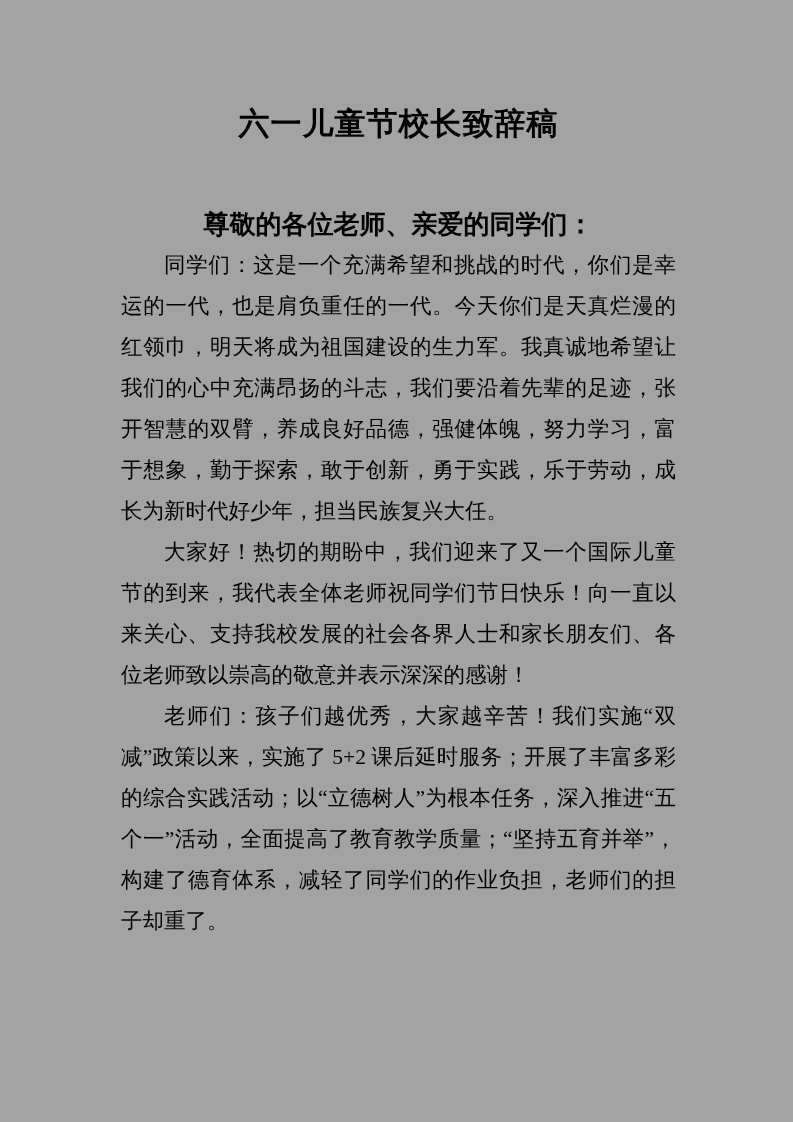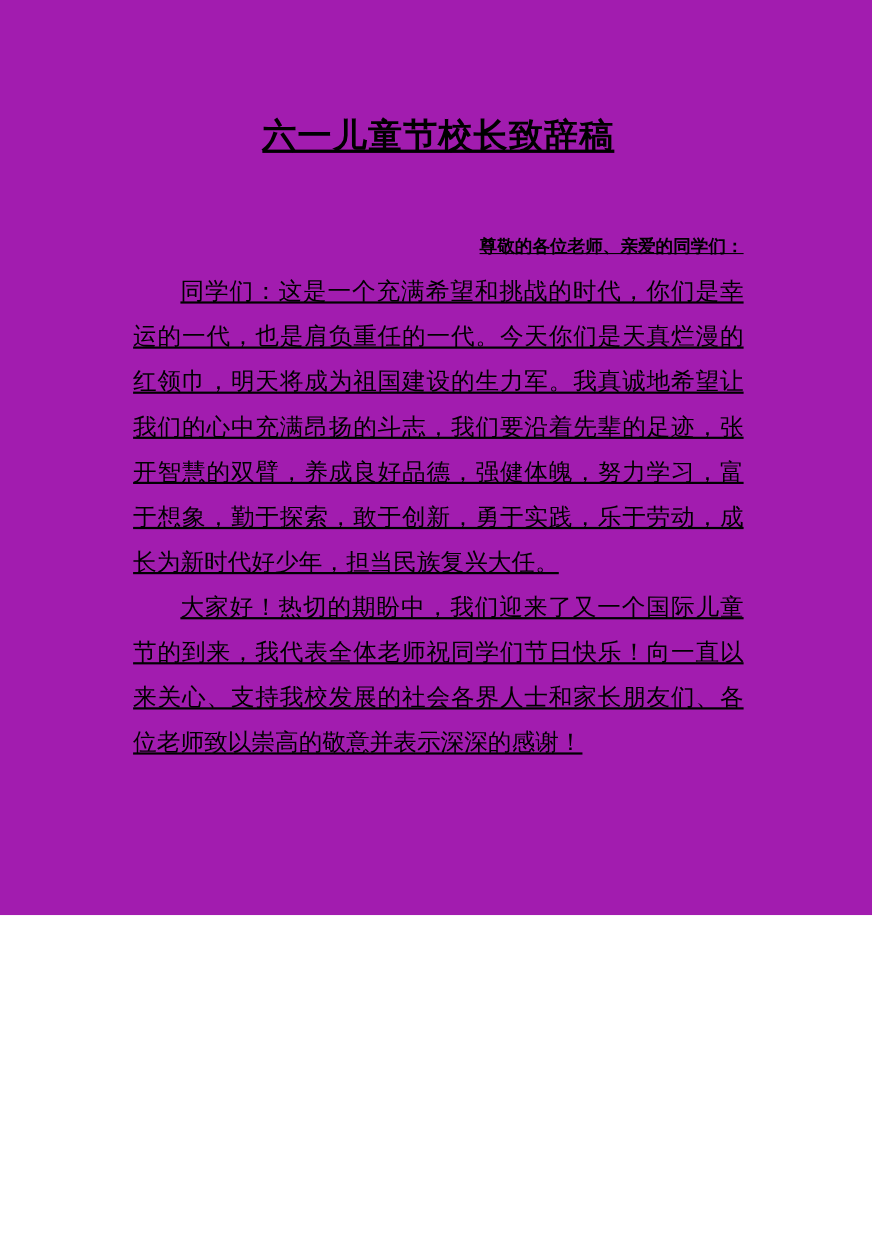--- a/index.html
+++ b/index.html
@@ -10,15 +10,14 @@
   .page {
     position: relative;
     width: 793px;
-    height: 832px;
+    height: 1122px;
     margin: 0 auto;
-    background: #a21caf;
+    background: #a3a3a3;
     color: #000000;
     font-family: "Liberation Serif", serif;
     box-sizing: border-box;
     padding: 104px 117px 0 121px;
     overflow: hidden;
-    text-decoration: underline;
   }
   .doc-title {
     margin: 0 0 60px 0;

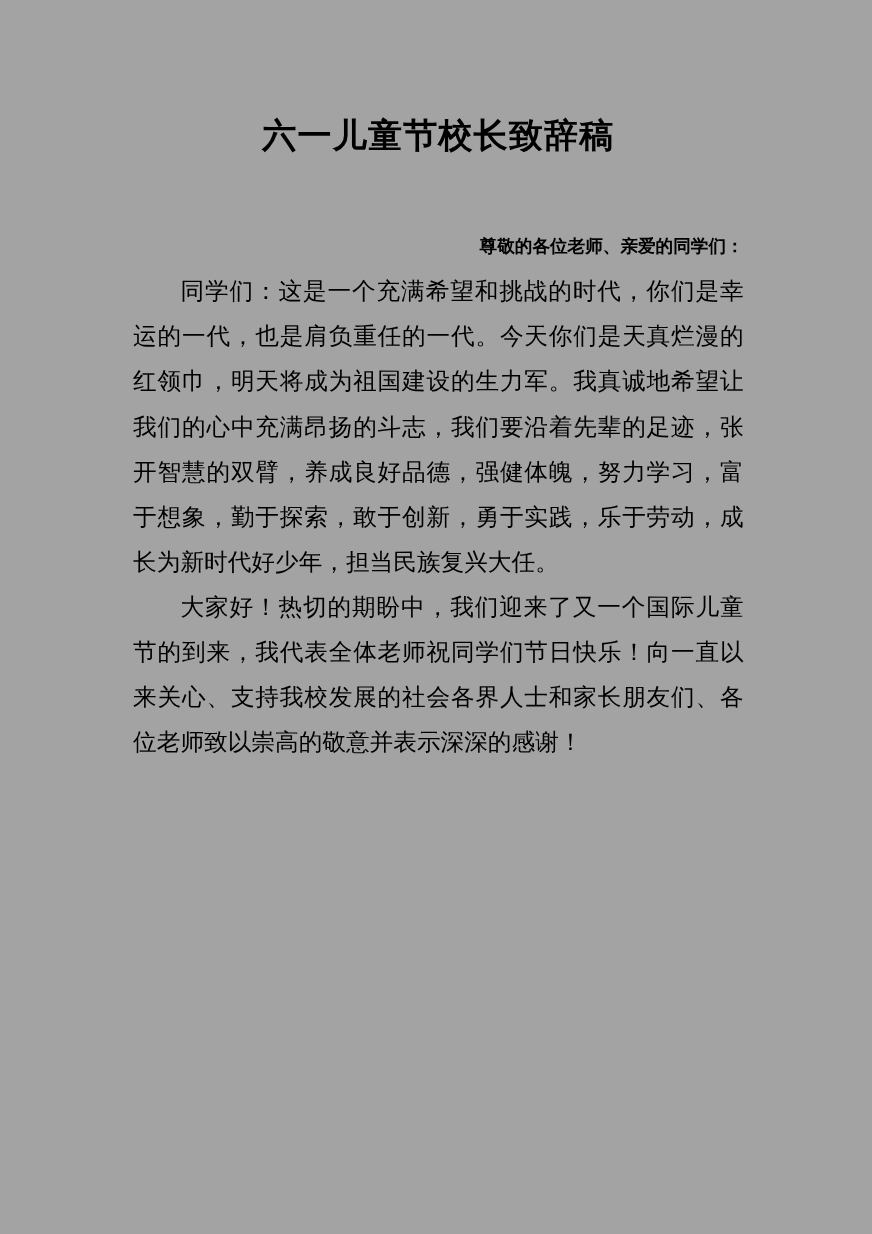--- a/index.html
+++ b/index.html
@@ -29,10 +29,10 @@
   }
   .greeting {
     margin: 0;
-    font-size: 16px;
+    font-size: 26px;
     line-height: 41px;
     font-weight: bold;
-    text-align: right;
+    text-align: center;
   }
   .para {
     margin: 0;

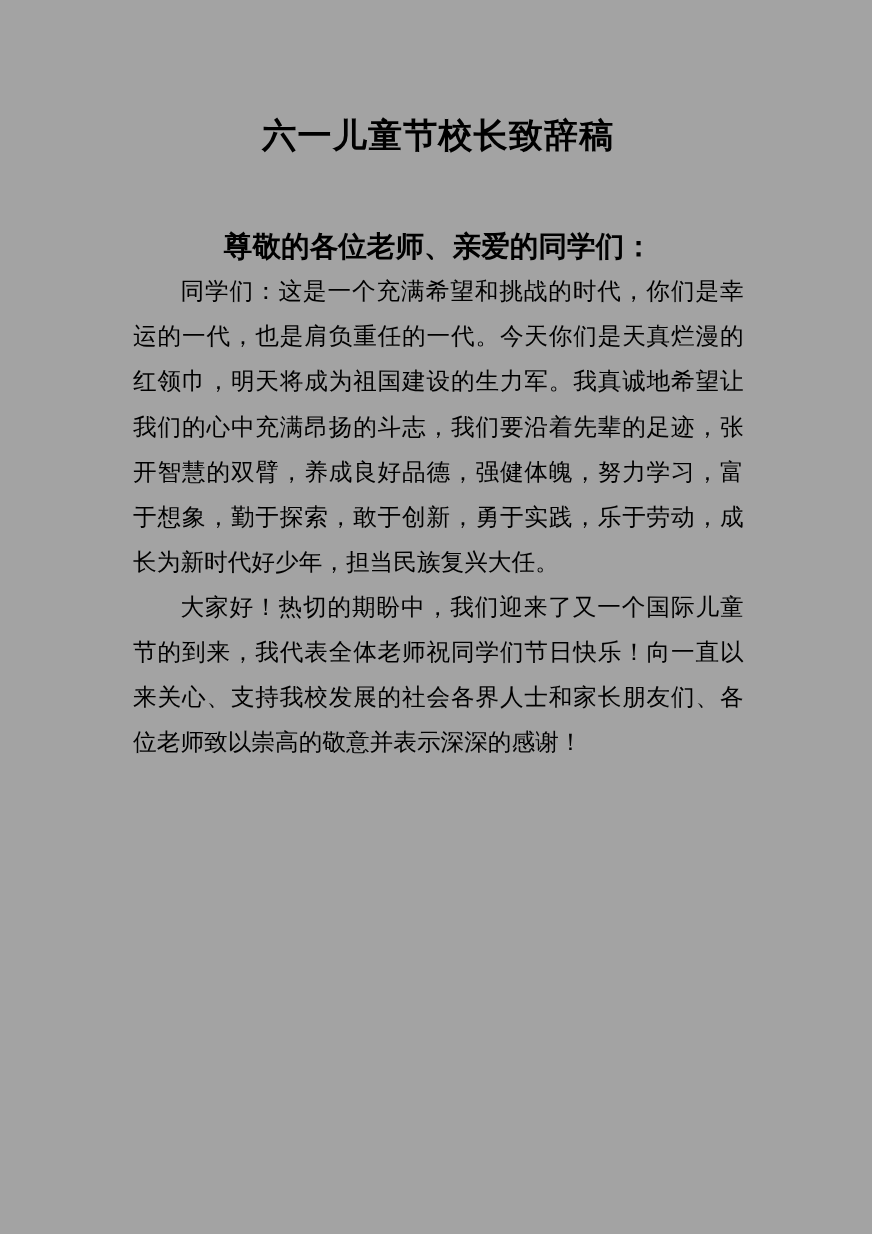--- a/index.html
+++ b/index.html
@@ -55,6 +55,7 @@
 
   <p class="para">大家好！热切的期盼中，我们迎来了又一个国际儿童节的到来，我代表全体老师祝同学们节日快乐！向一直以来关心、支持我校发展的社会各界人士和家长朋友们、各位老师致以崇高的敬意并表示深深的感谢！</p>
 
+  <p class="para">老师们：孩子们越优秀，大家越辛苦！我们实施“双减”政策以来，实施了 5+2 课后延时服务；开展了丰富多彩的综合实践活动；以“立德树人”为根本任务，深入推进“五个一”活动，全面提高了教育教学质量；“坚持五育并举”，构建了德育体系，减轻了同学们的作业负担，老师们的担子却重了。</p>
 
 </div>
 

